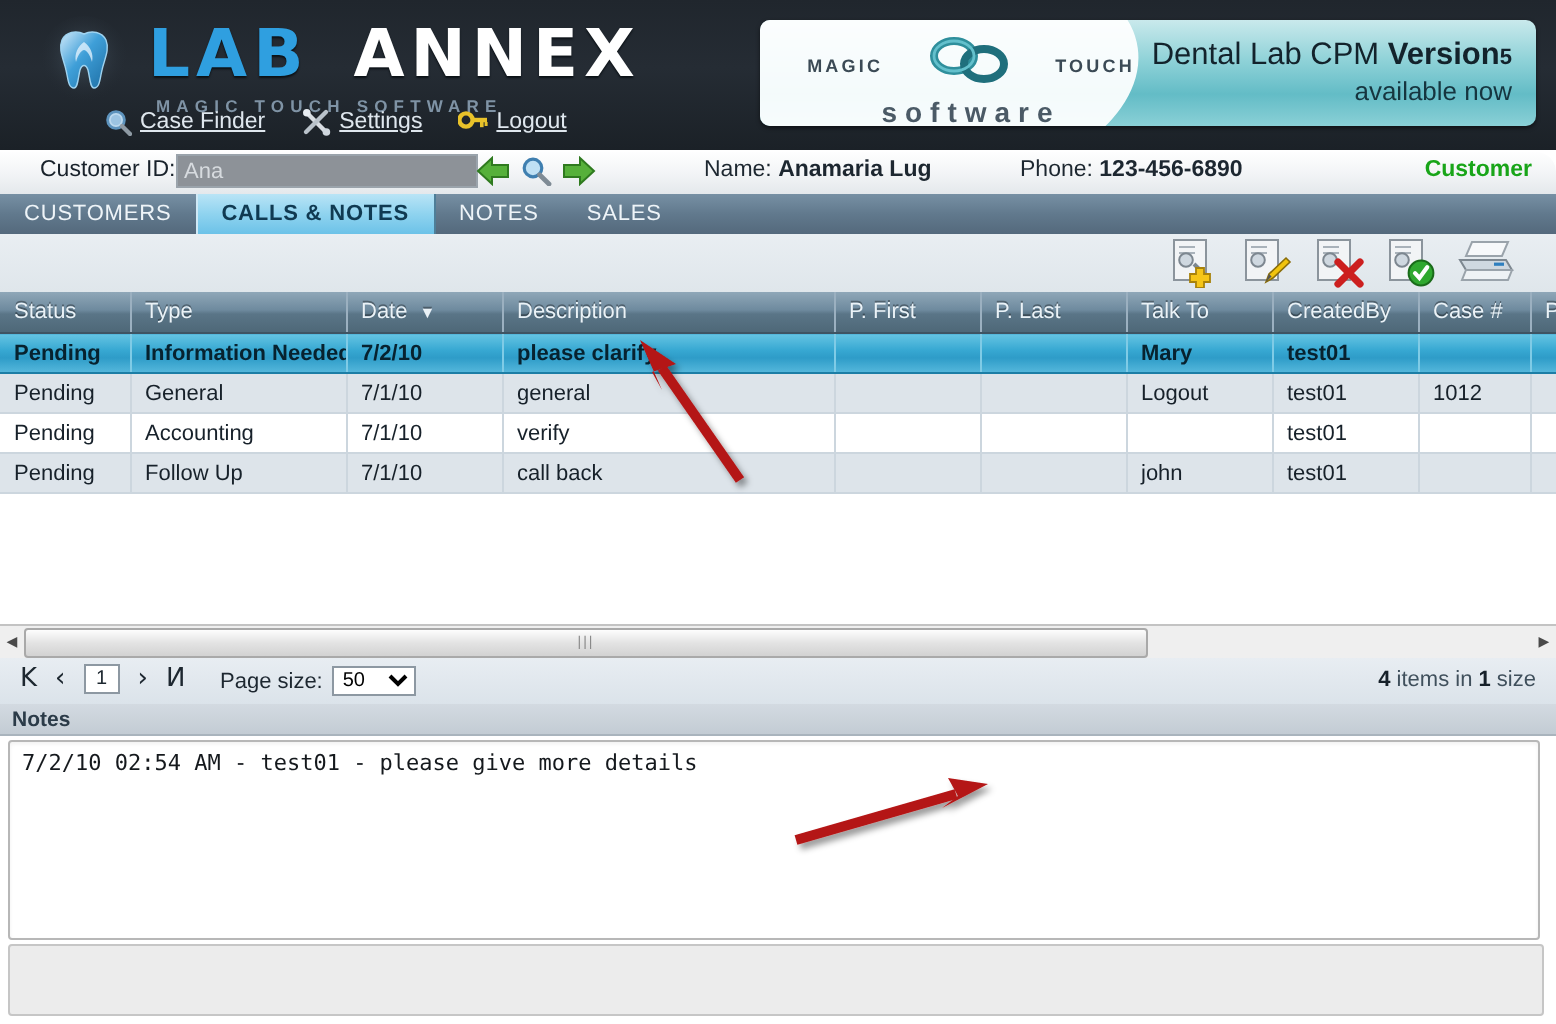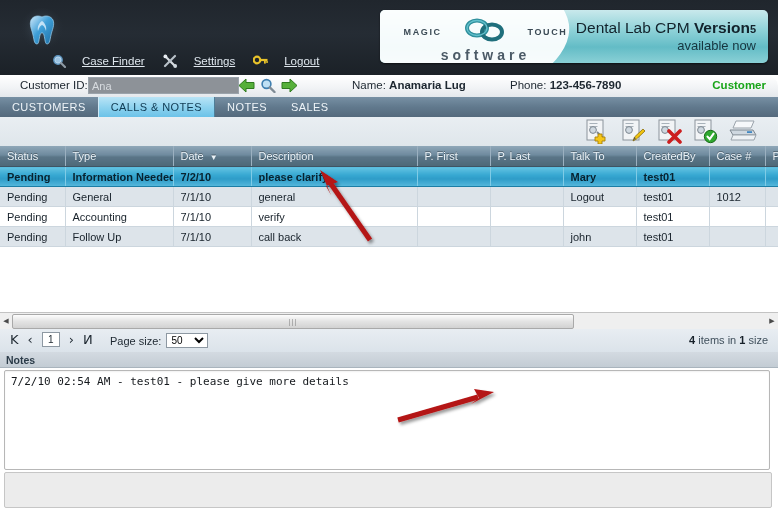--- a/index.html
+++ b/index.html
@@ -233,6 +233,13 @@
           <path d="M13 13c2-4 7-5 11-3 4-2 9-1 11 3 2 5-1 10-2 15-1 4-1 9-4 9-2 0-2-5-3-9-1-3-3-3-4 0-1 4-1 9-3 9-3 0-3-5-4-9-1-5-4-10-2-15z" fill="url(#tg)" stroke="#9fd3f0" stroke-width="0.7"></path>
           <path d="M24 14c3 2 5 6 4 10-1-4-3-6-4-6s-3 2-4 6c-1-4 1-8 4-10z" fill="#eaf6ff" opacity="0.75"></path>
         </svg>
+      </div>
+      <div class="brandtext">
+        <div class="logoline">
+          <div class="logo-lab">LAB</div>
+          <div class="logo-annex">ANNEX</div>
+        </div>
+        <div class="logo-sub">MAGIC TOUCH SOFTWARE</div>
       </div>
     </div>
 

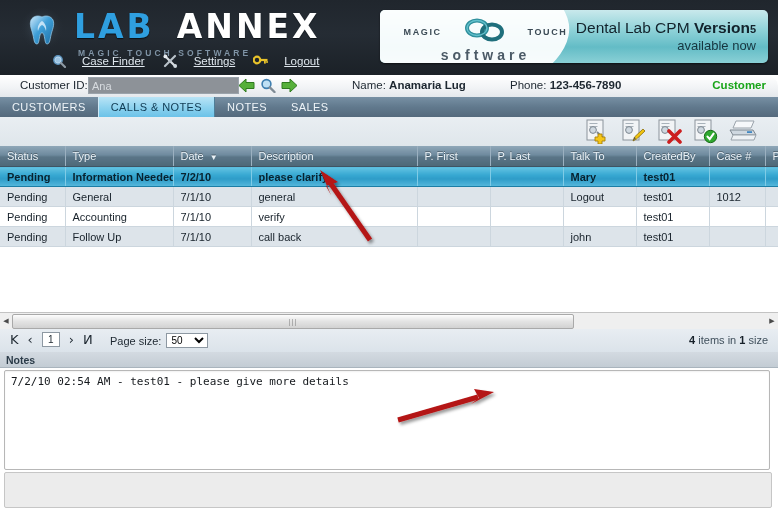--- a/index.html
+++ b/index.html
@@ -41,7 +41,7 @@
   .topnav{
     position:absolute;left:52px;top:54px;display:flex;align-items:center;gap:18px;
   }
-  .topnav .navitem{display:flex;align-items:center;gap:16px;cursor:pointer;}
+  .topnav .navitem{display:flex;align-items:center;gap:4px;cursor:pointer;}
   .topnav .navitem span.lbl{
     color:#dfe7ee;font-size:11.5px;text-decoration:underline;
   }

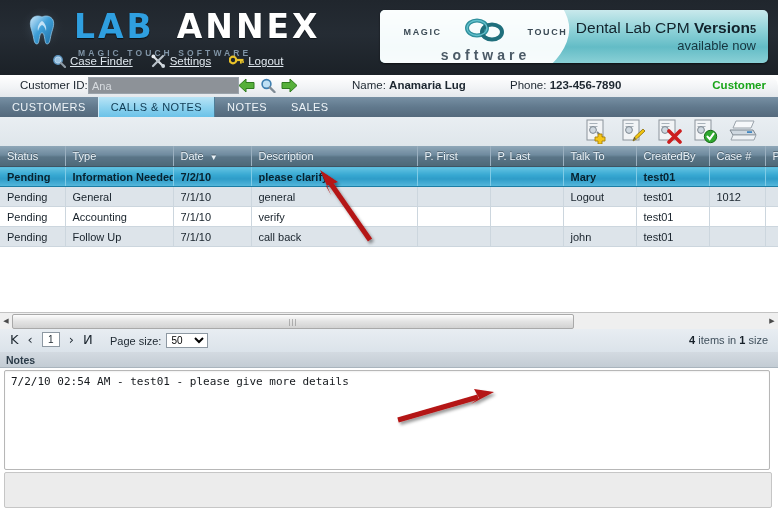--- a/index.html
+++ b/index.html
@@ -328,7 +328,7 @@
       <span>Name: </span><b>Anamaria Lug</b>
     </span>
     <span class="phone">
-      <span>Phone: </span><b>123-456-7890</b>
+      <span>Phone: </span><b>123-456-6890</b>
     </span>
     <span class="custtag">Customer</span>
   </div>

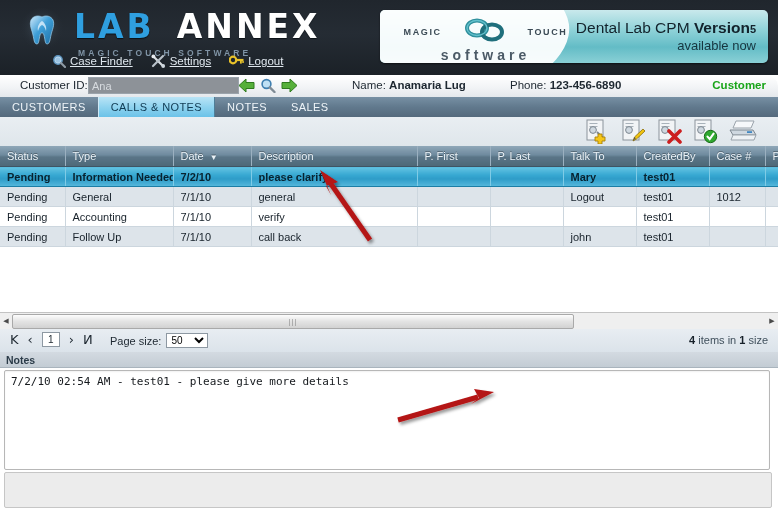--- a/index.html
+++ b/index.html
@@ -108,7 +108,7 @@
   }
   .tab.active{
     background:linear-gradient(to bottom,#b9e4f6 0%,#8fd3ef 50%,#6cc2e8 100%);
-    color:#103a52;font-weight:normal;
+    color:#103a52;font-weight:bold;
     border-left:1px solid #cfe9f6;border-right:1px solid #4e7e98;
   }
 

